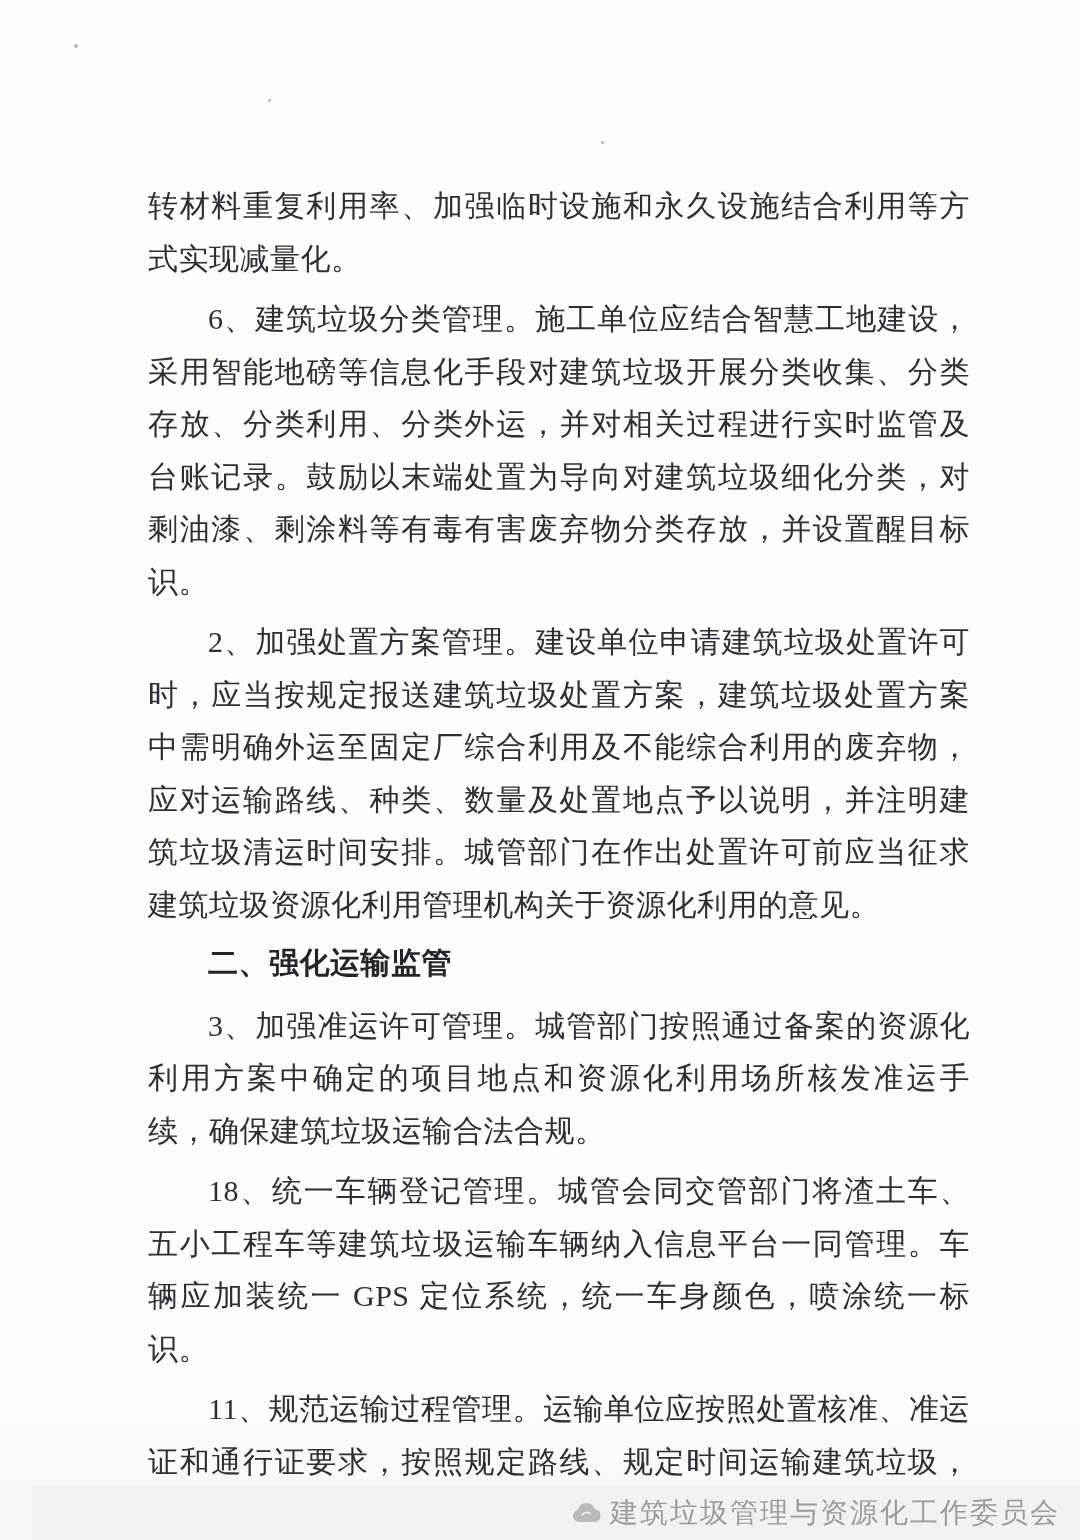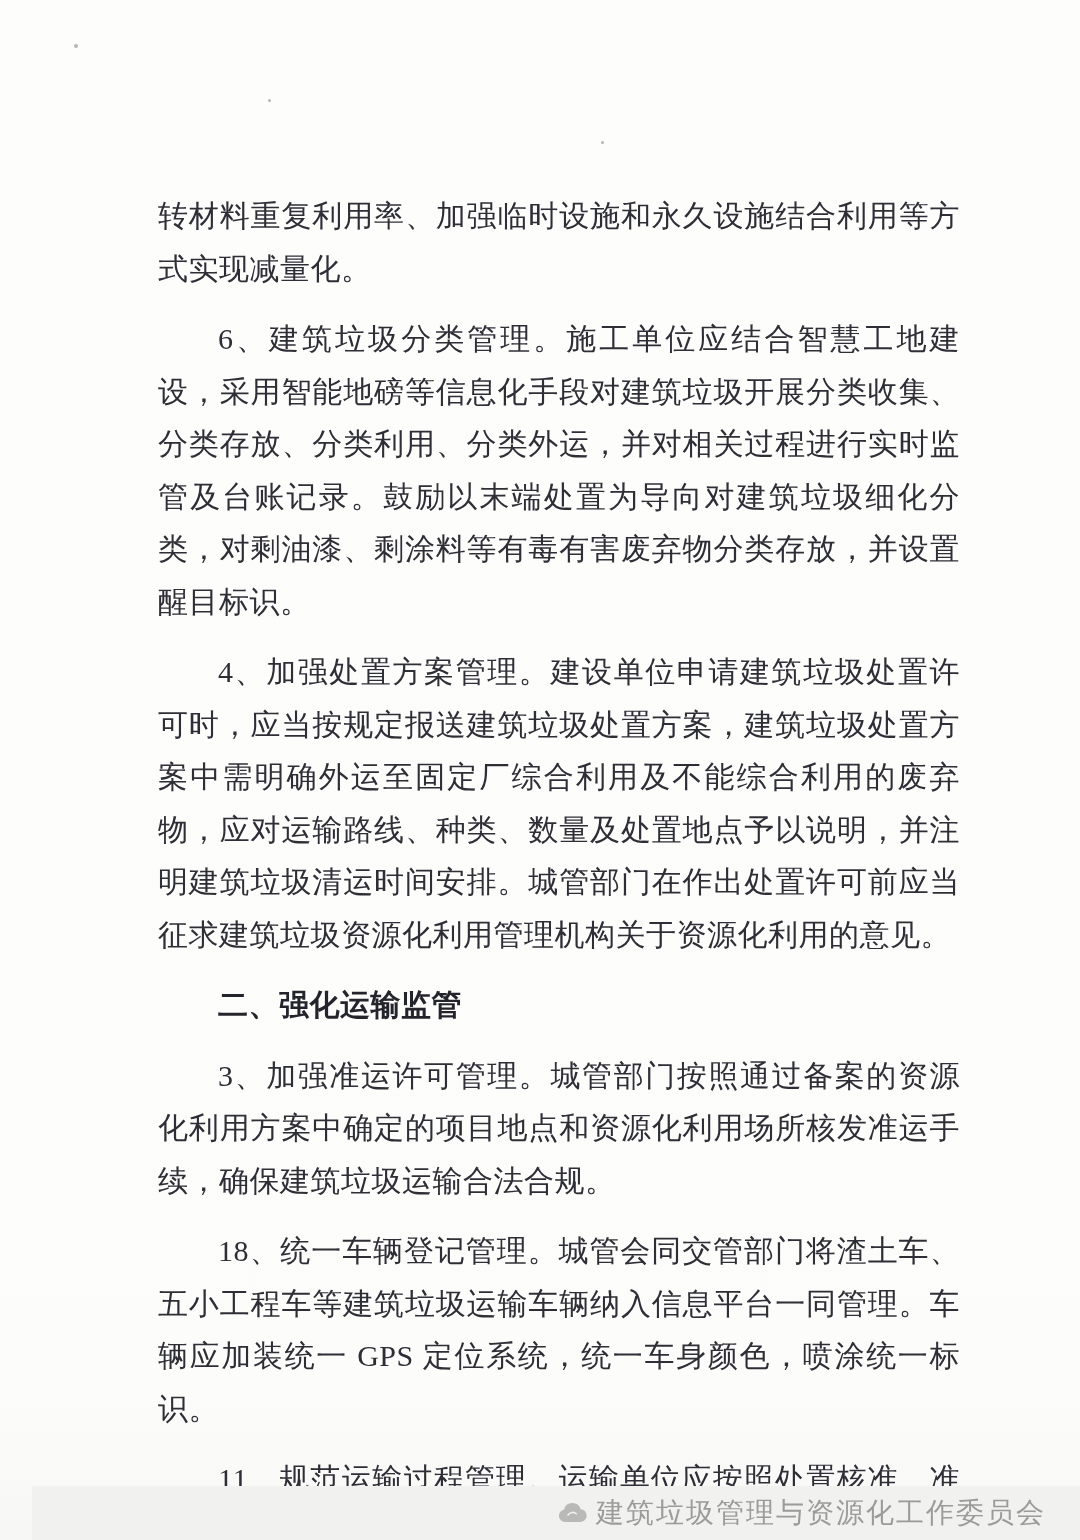--- a/index.html
+++ b/index.html
@@ -31,7 +31,7 @@
     letter-spacing: 0.5px;
   }
   .para {
-    margin: 18px;
+    margin: 8px;
     text-indent: 2em;
   }
   .para.no-indent {

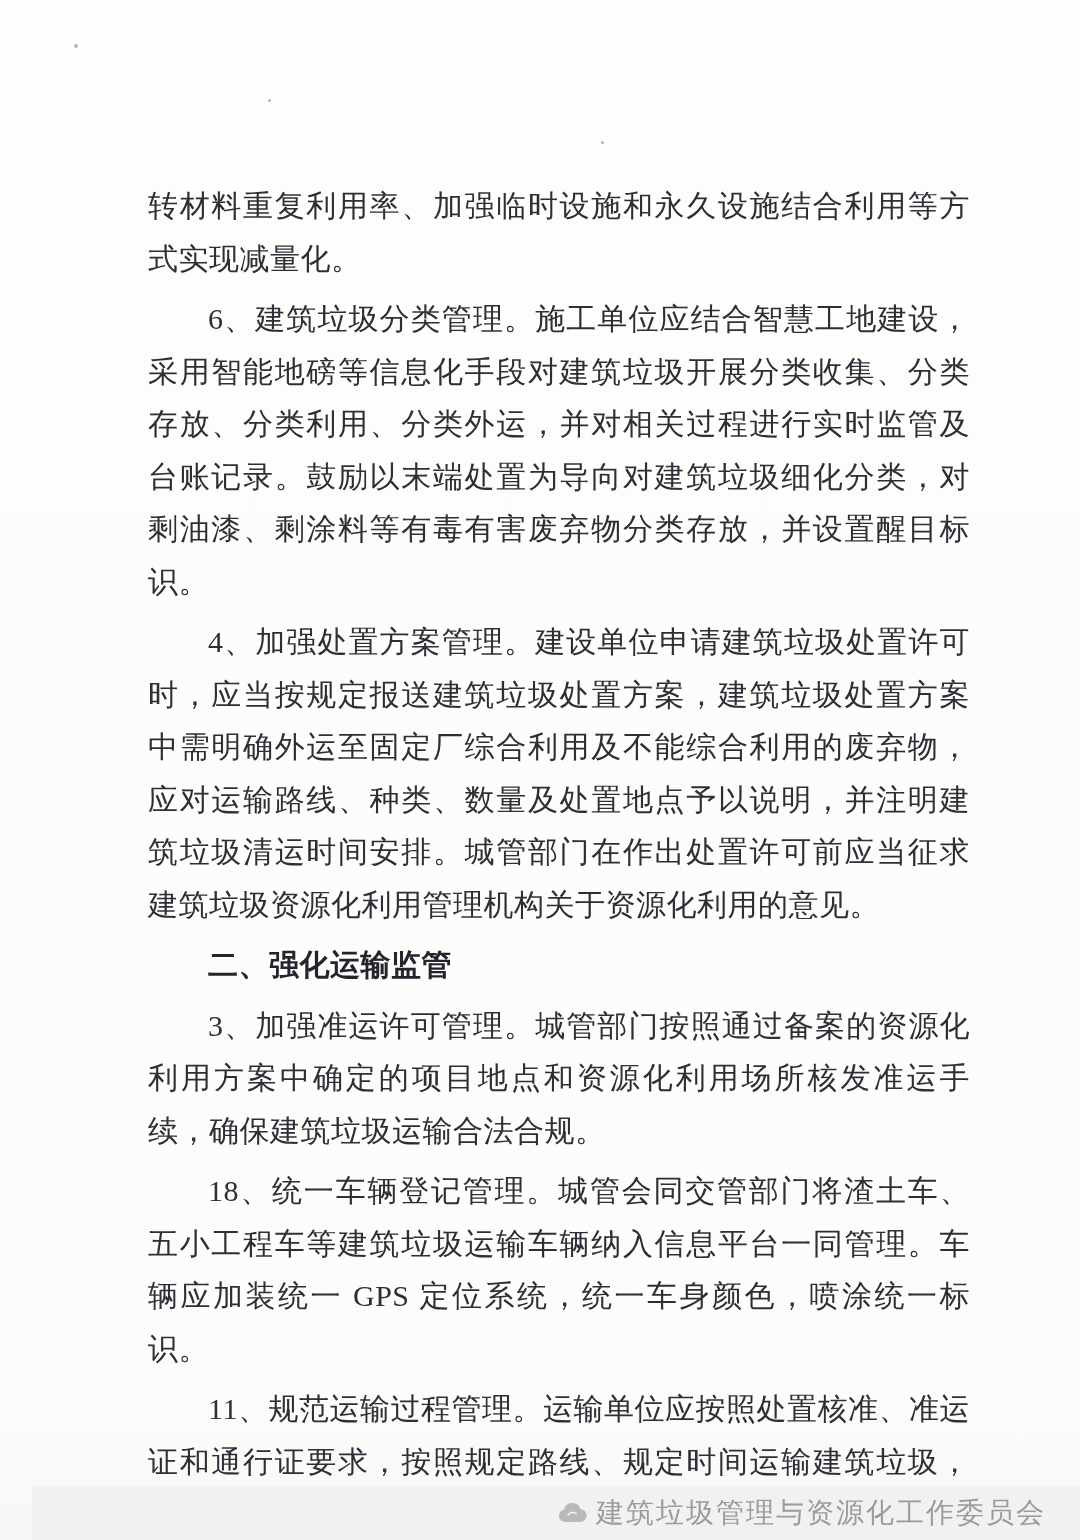--- a/index.html
+++ b/index.html
@@ -95,7 +95,7 @@
   <div class="content">
     <p class="para no-indent">转材料重复利用率、加强临时设施和永久设施结合利用等方式实现减量化。</p>
     <p class="para">6、建筑垃圾分类管理。施工单位应结合智慧工地建设，采用智能地磅等信息化手段对建筑垃圾开展分类收集、分类存放、分类利用、分类外运，并对相关过程进行实时监管及台账记录。鼓励以末端处置为导向对建筑垃圾细化分类，对剩油漆、剩涂料等有毒有害废弃物分类存放，并设置醒目标识。</p>
-    <p class="para">4、加强处置方案管理。建设单位申请建筑垃圾处置许可时，应当按规定报送建筑垃圾处置方案，建筑垃圾处置方案中需明确外运至固定厂综合利用及不能综合利用的废弃物，应对运输路线、种类、数量及处置地点予以说明，并注明建筑垃圾清运时间安排。城管部门在作出处置许可前应当征求建筑垃圾资源化利用管理机构关于资源化利用的意见。</p>
+    <p class="para">2、加强处置方案管理。建设单位申请建筑垃圾处置许可时，应当按规定报送建筑垃圾处置方案，建筑垃圾处置方案中需明确外运至固定厂综合利用及不能综合利用的废弃物，应对运输路线、种类、数量及处置地点予以说明，并注明建筑垃圾清运时间安排。城管部门在作出处置许可前应当征求建筑垃圾资源化利用管理机构关于资源化利用的意见。</p>
     <p class="para heading">二、强化运输监管</p>
     <p class="para">3、加强准运许可管理。城管部门按照通过备案的资源化利用方案中确定的项目地点和资源化利用场所核发准运手续，确保建筑垃圾运输合法合规。</p>
     <p class="para">18、统一车辆登记管理。城管会同交管部门将渣土车、五小工程车等建筑垃圾运输车辆纳入信息平台一同管理。车辆应加装统一 GPS 定位系统，统一车身颜色，喷涂统一标识。</p>

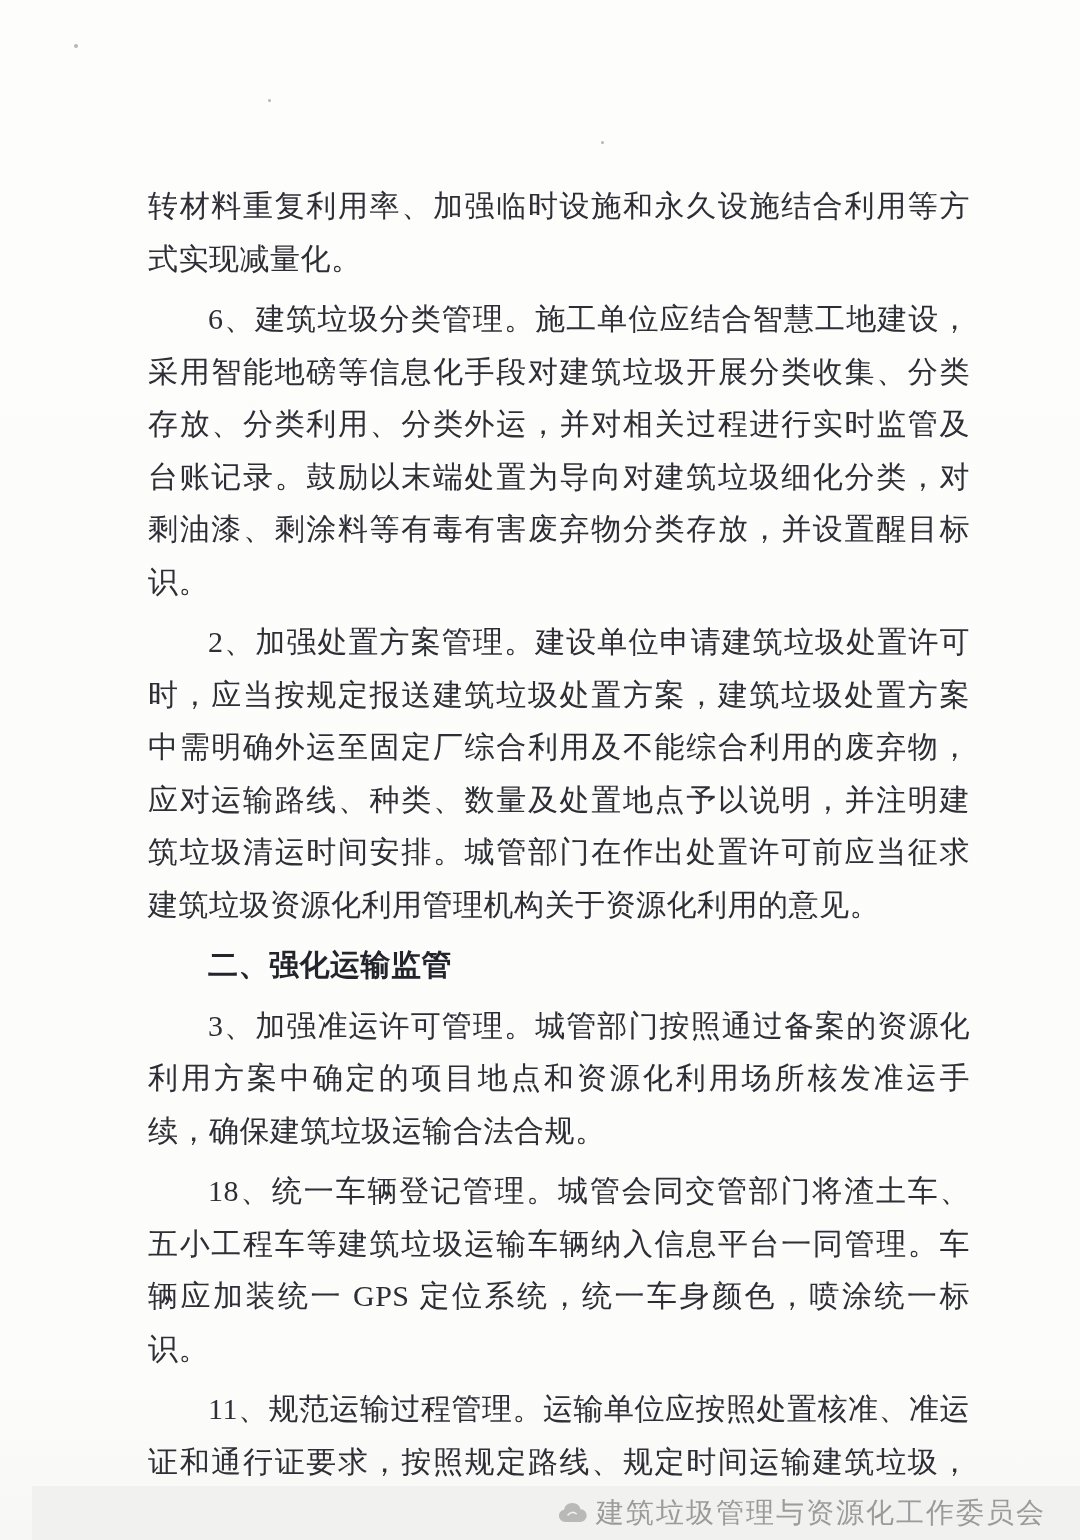--- a/index.html
+++ b/index.html
@@ -40,6 +40,7 @@
   .para.heading {
     font-weight: bold;
     color: #24242c;
+    font-family: Liberation Mono, monospace;
   }
   .page-number {
     margin: 0;

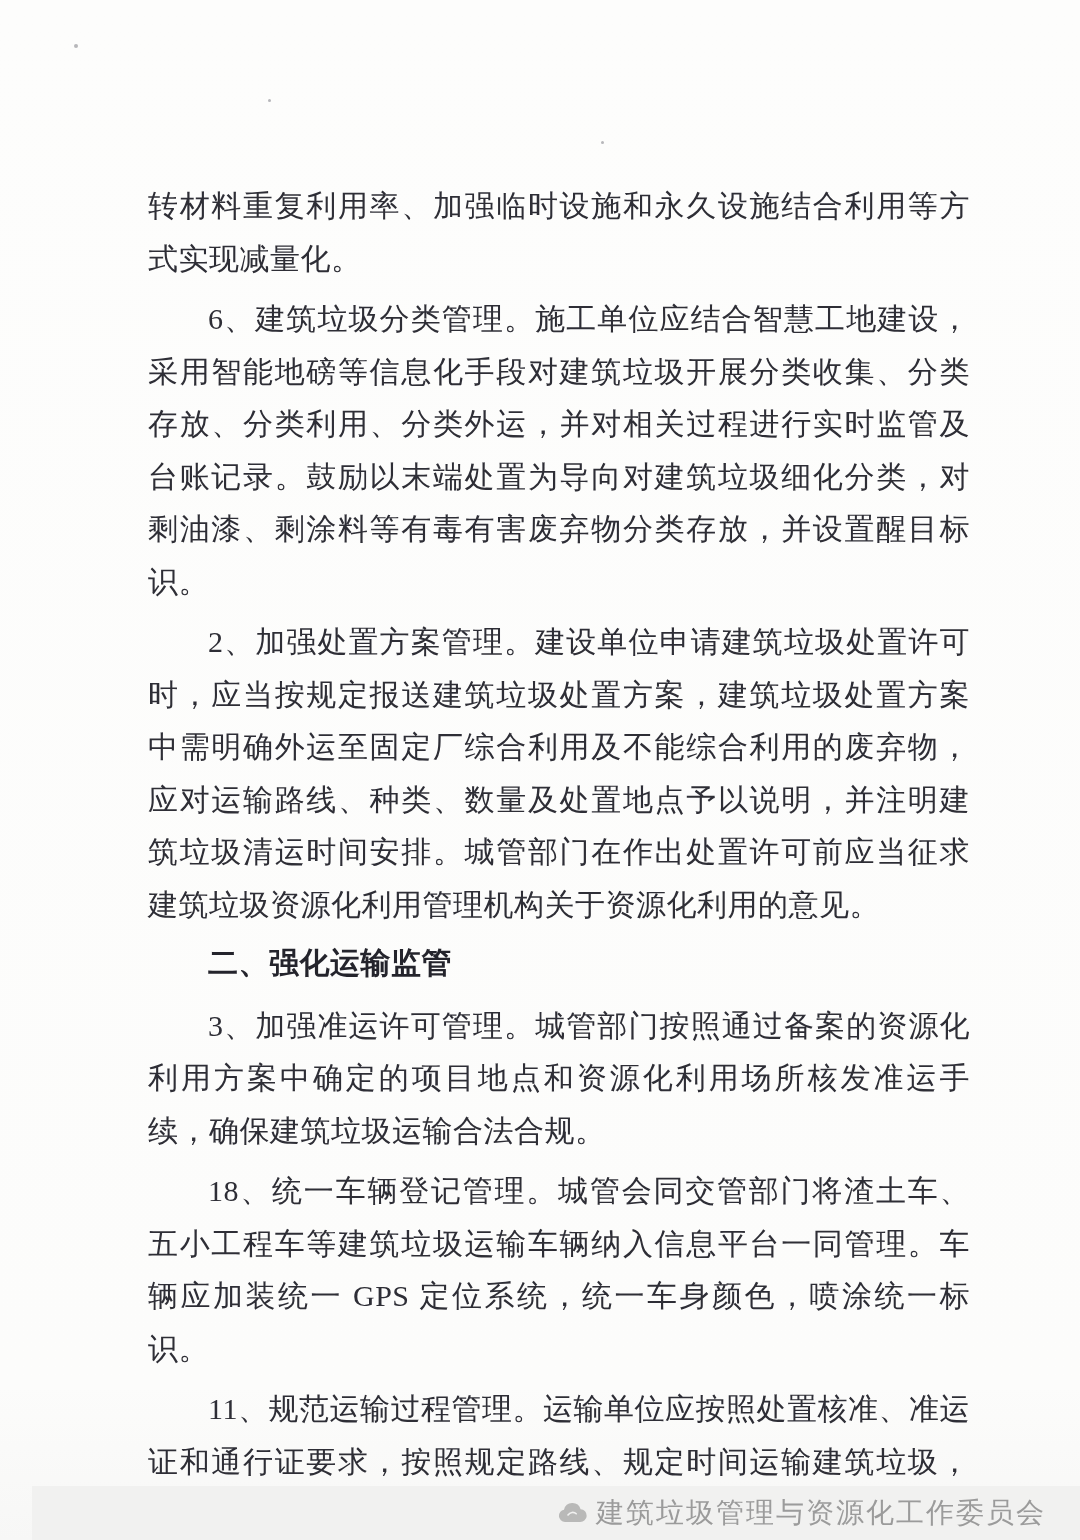--- a/index.html
+++ b/index.html
@@ -57,7 +57,7 @@
     display: flex;
     align-items: center;
     justify-content: flex-end;
-    padding-right: 34px;
+    padding-right: 20px;
     box-sizing: border-box;
     margin-left: 32px;
   }

